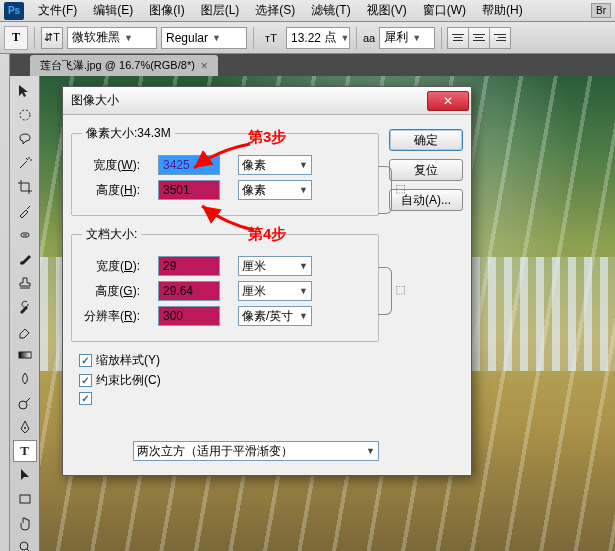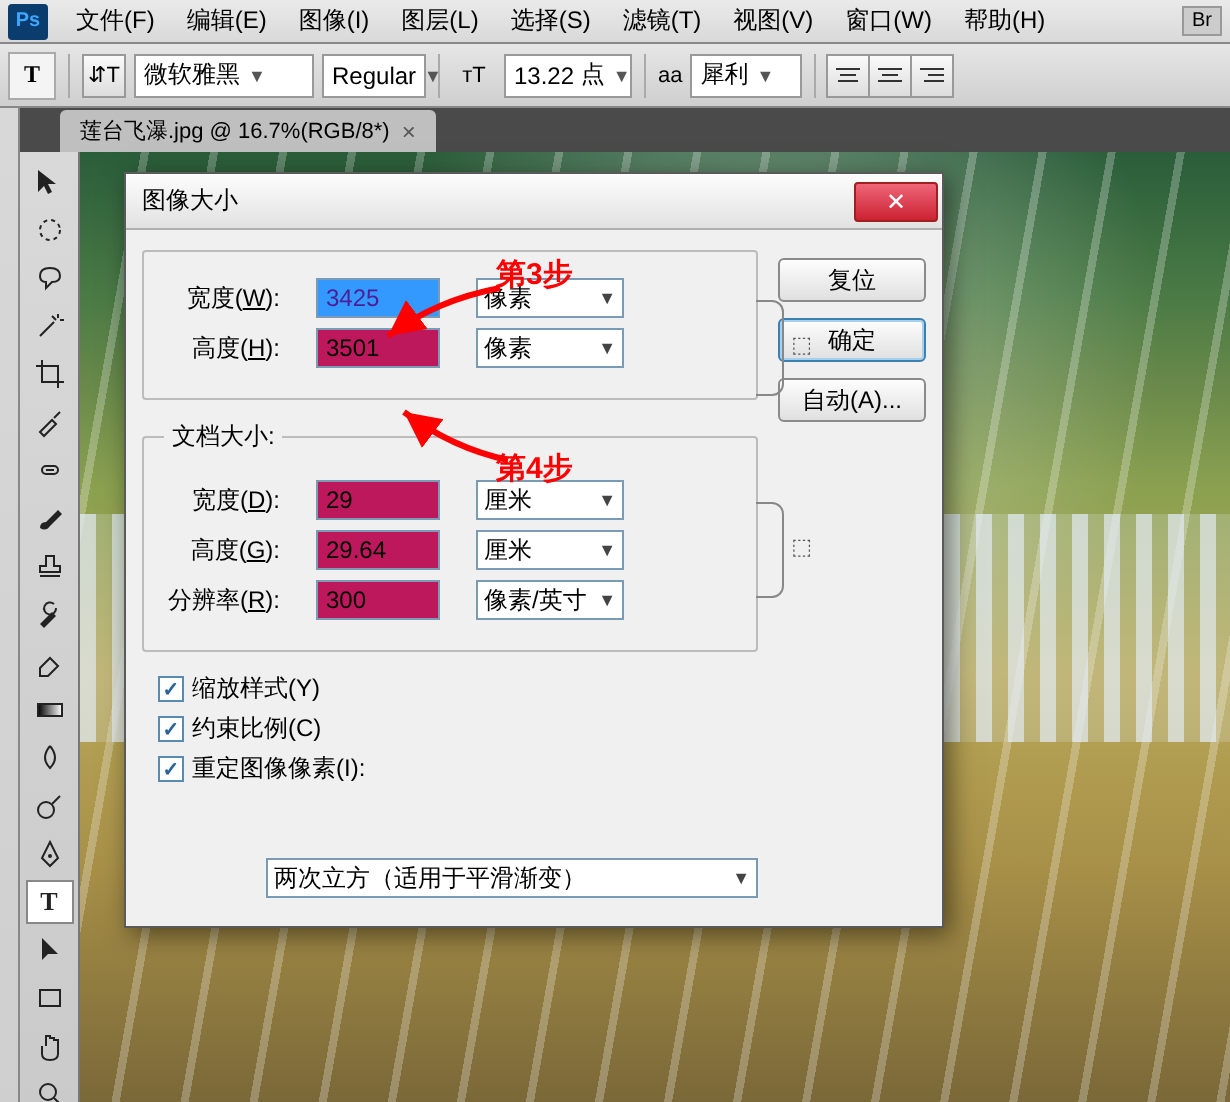--- a/index.html
+++ b/index.html
@@ -101,7 +101,7 @@
     <span>微软雅黑</span>
       <span class="dd">▼</span>
   </div>
-  <div class="sel" style="width:52px">
+  <div class="sel" style="width:86px">
     <span>Regular</span>
       <span class="dd">▼</span>
   </div>

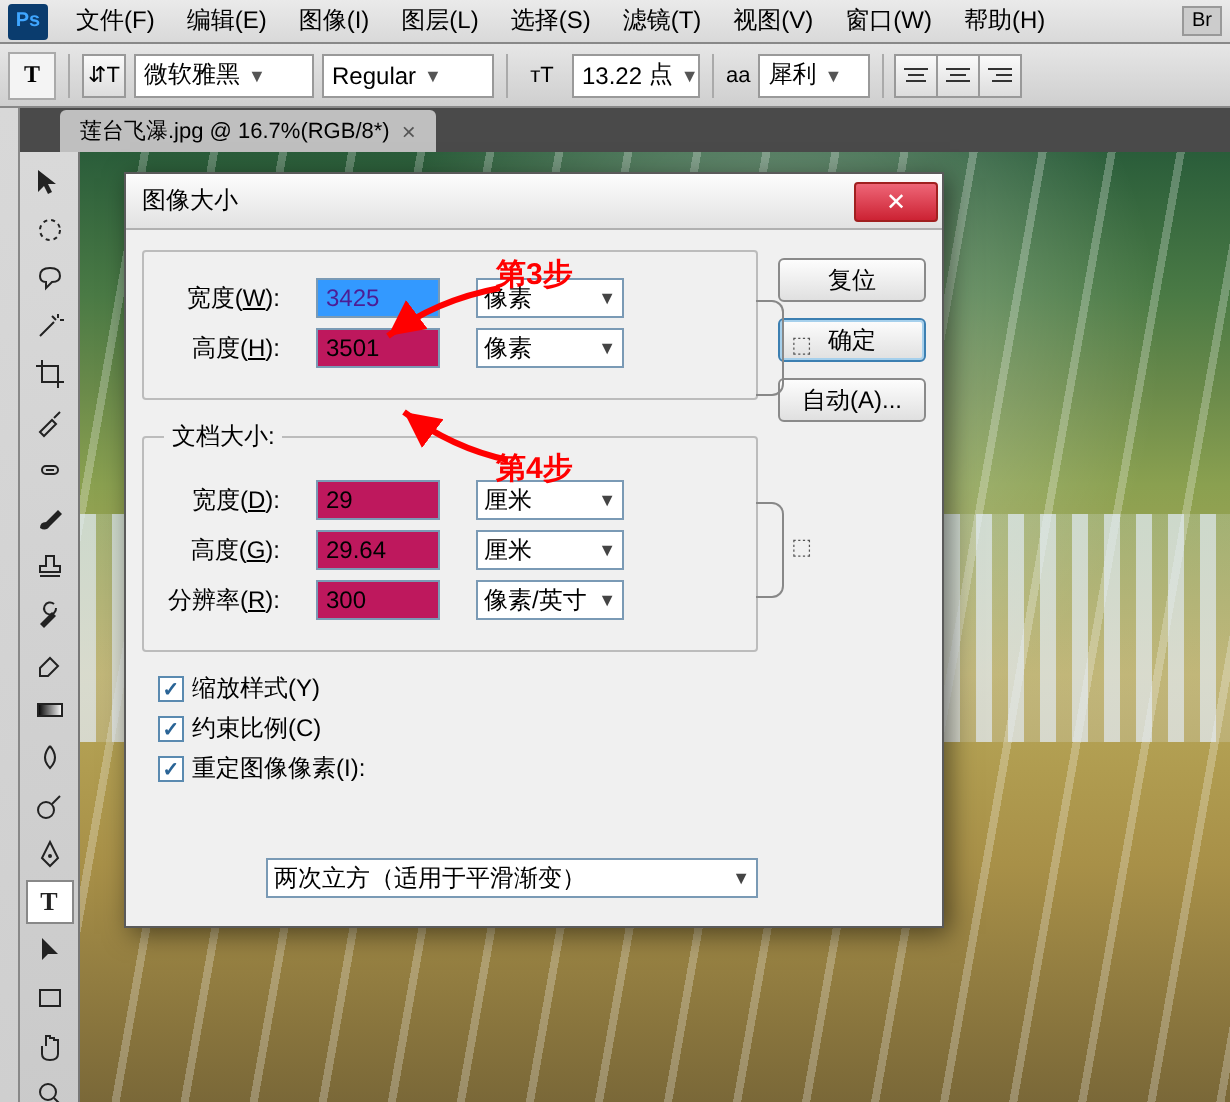--- a/index.html
+++ b/index.html
@@ -271,6 +271,7 @@
     <div class="dlg-left">
 
       <fieldset style="position:relative;">
+        <legend>像素大小:34.3M</legend>
         <div class="row">
           <span class="lbl"><span>宽度</span>(<u>W</u>):</span>
           <input class="txt selblue" value="3425" style="">

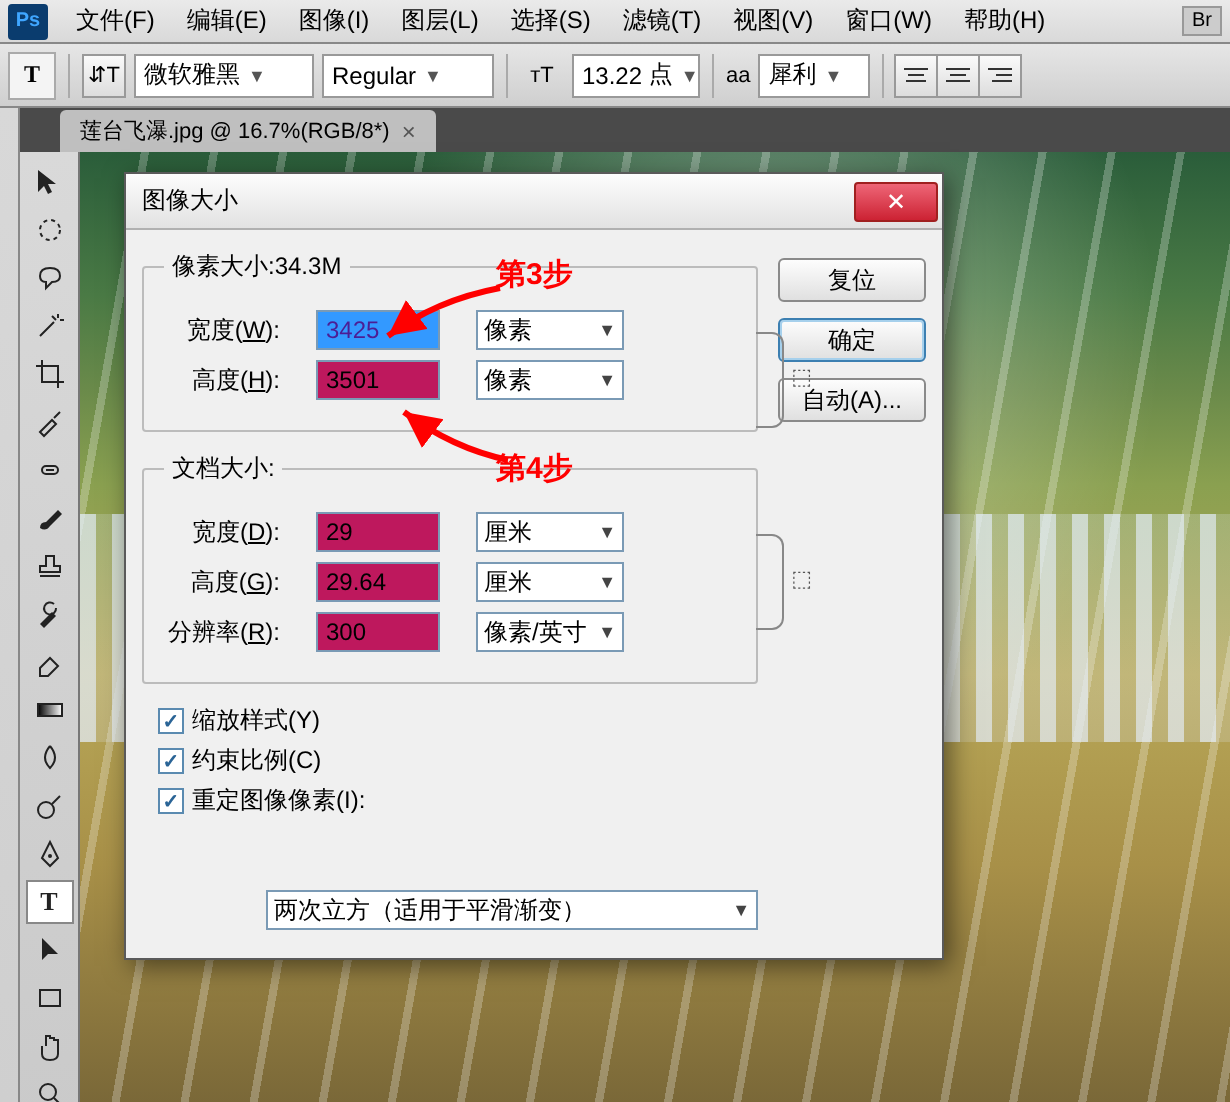--- a/index.html
+++ b/index.html
@@ -343,8 +343,8 @@
 
     </div>
     <div class="dlg-right">
+      <div class="btn def">确定</div>
       <div class="btn">复位</div>
-      <div class="btn def">确定</div>
       <div class="btn">自动(A)...</div>
     </div>
   </div>

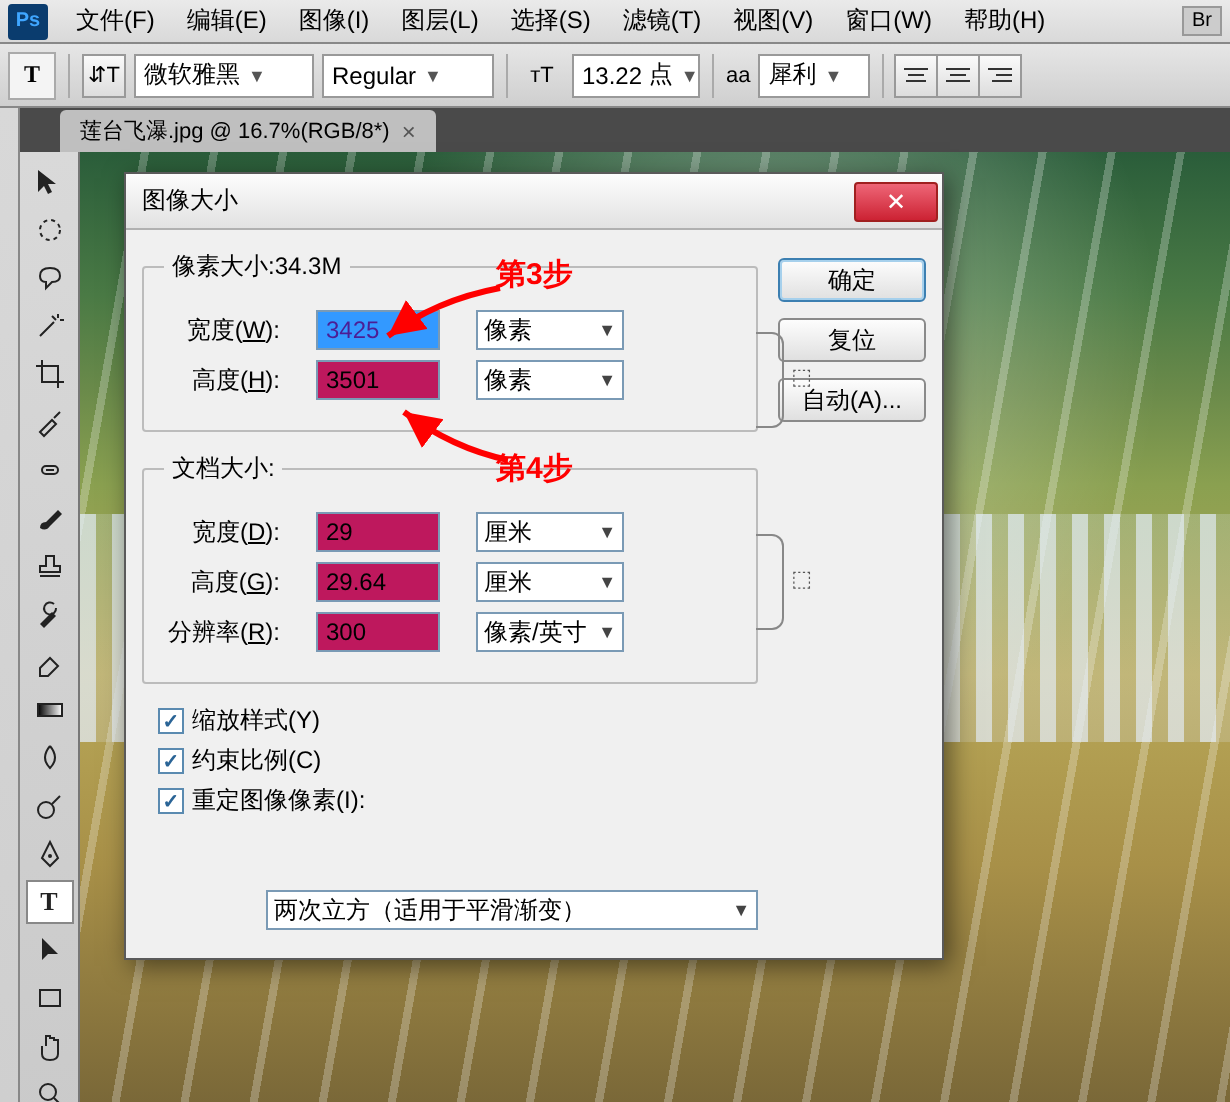--- a/index.html
+++ b/index.html
@@ -332,7 +332,6 @@
       </div>
       <div class="chkrow">
         <div class="chk">✓</div>
-        <span>重定图像像素(I):</span>
       </div>
       <div class="resample">
         <div class="combo">

